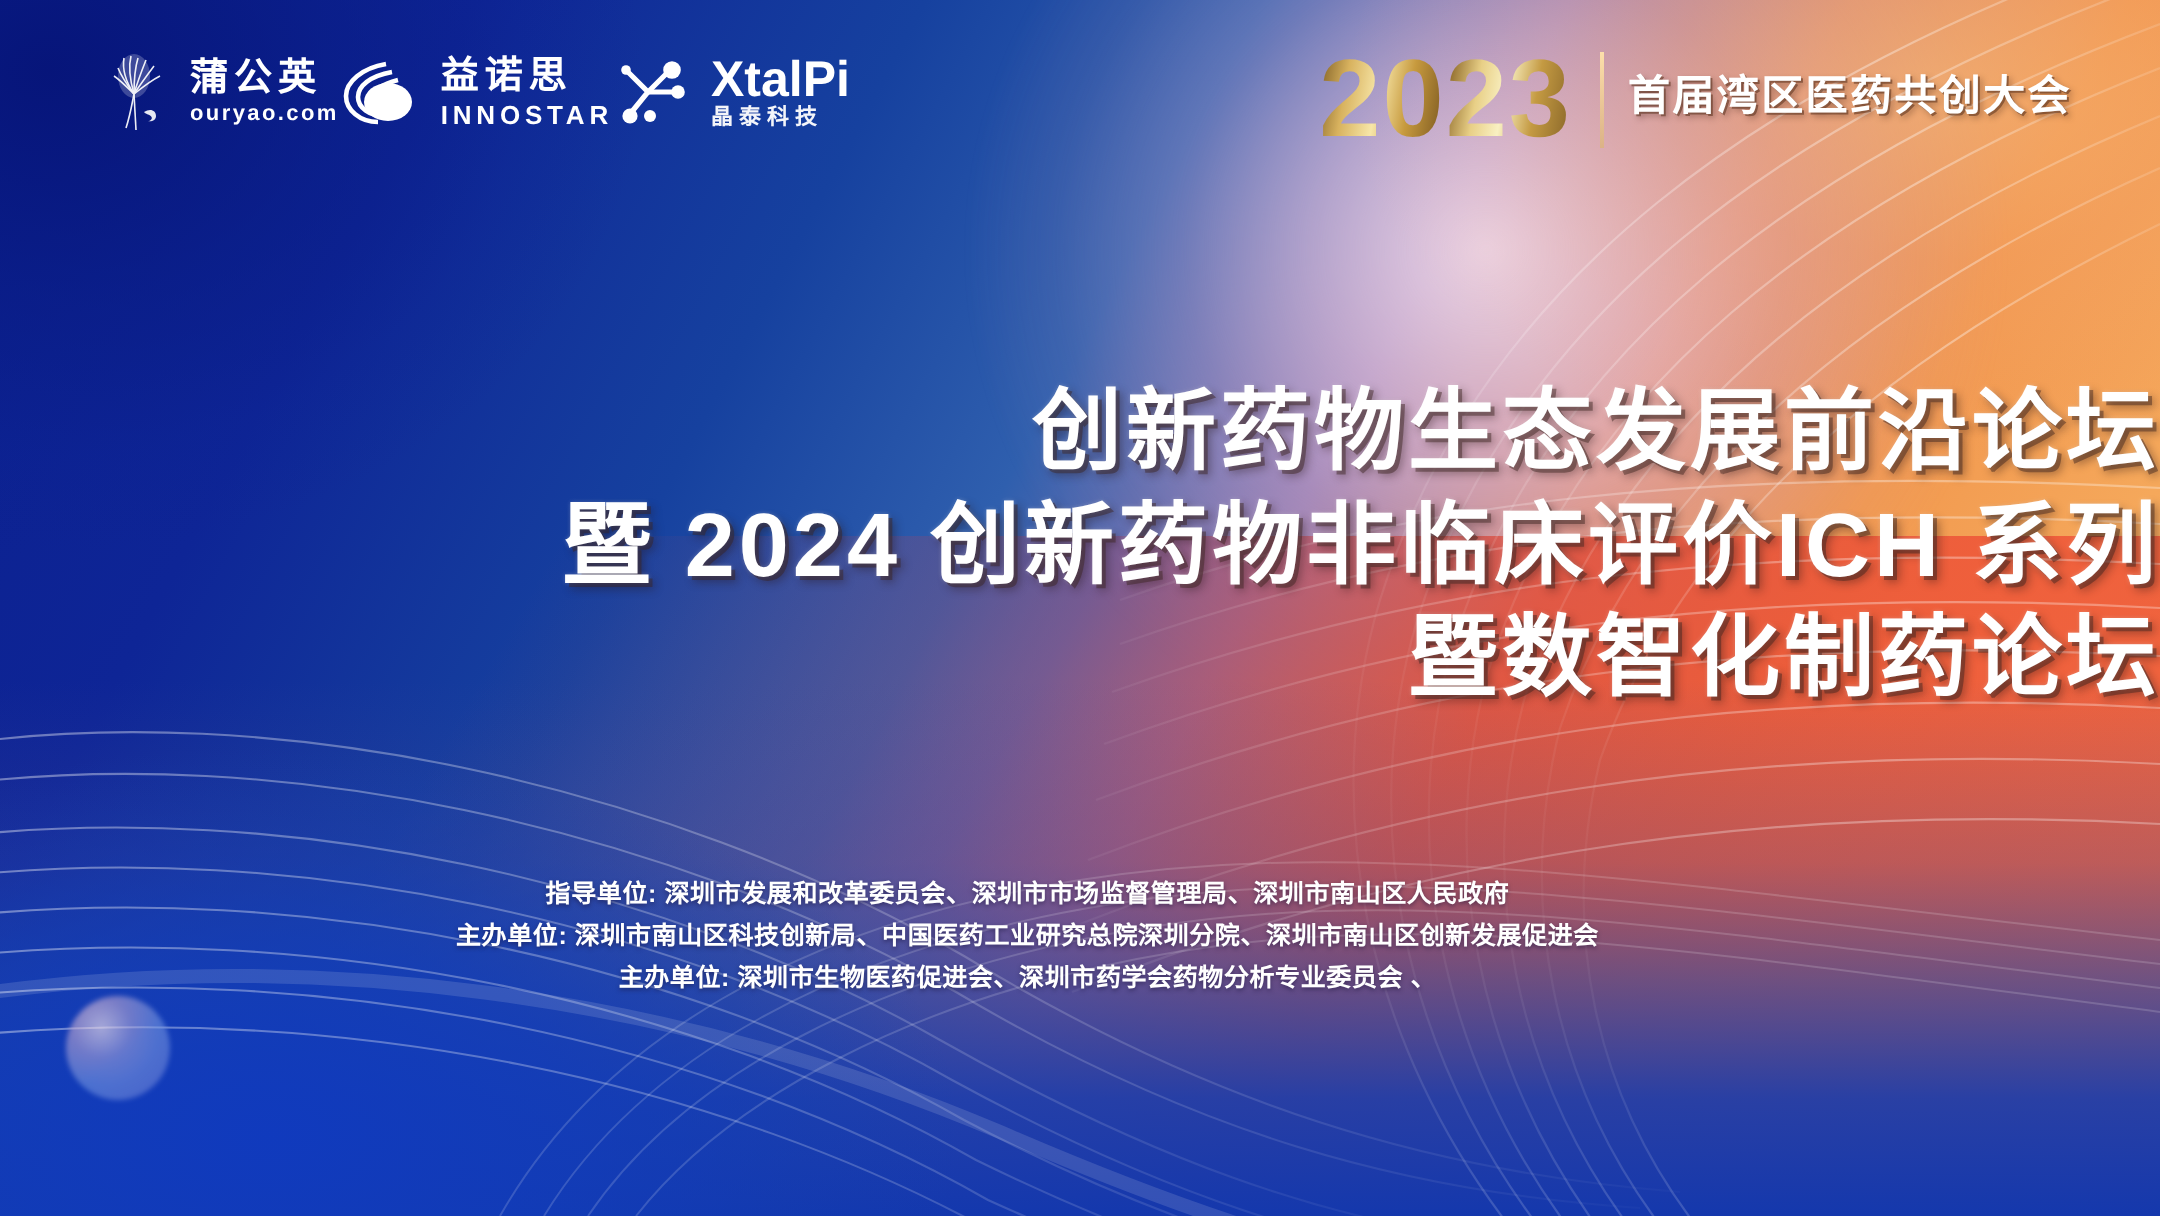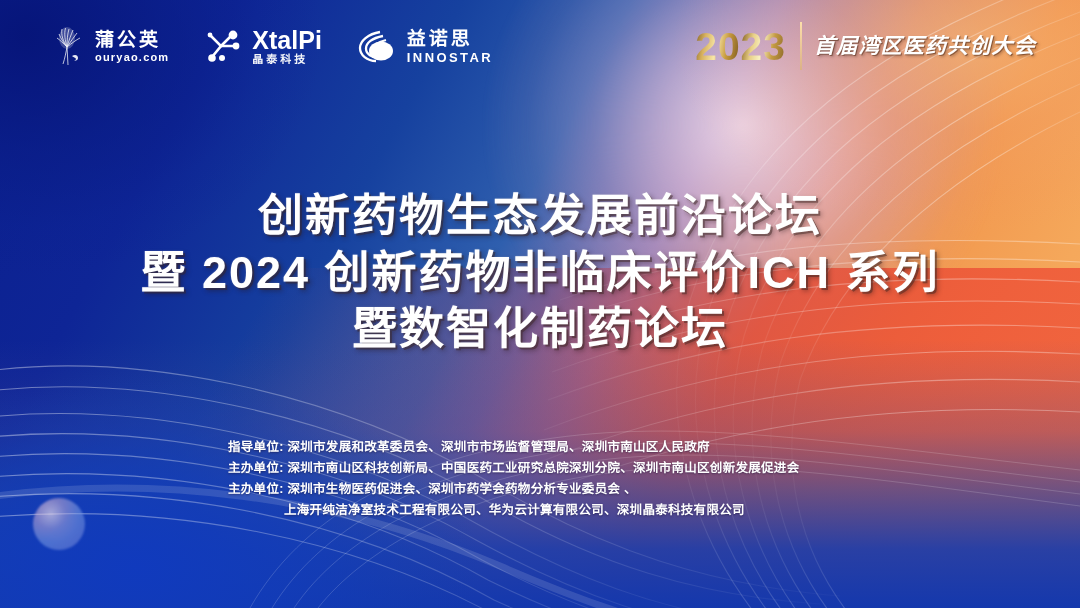--- a/index.html
+++ b/index.html
@@ -142,7 +142,6 @@
     top: 24px;
     display: flex;
     align-items: center;
-    gap: 34px;
     z-index: 6;
   }
   .logo {

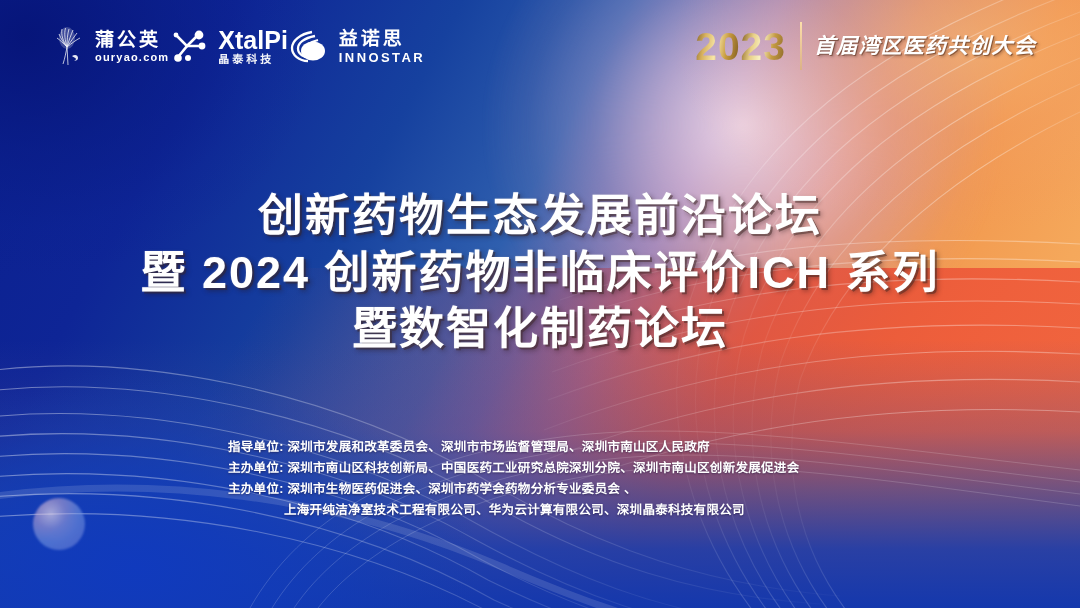--- a/index.html
+++ b/index.html
@@ -392,6 +392,21 @@
     </div>
 
     <div class="logo">
+      <svg class="logo-mark" width="42" height="40" viewBox="0 0 42 40" xmlns="http://www.w3.org/2000/svg">
+        <g fill="none" stroke="#ffffff" stroke-width="2.3">
+          <path d="M24 5 C12 7 4 14 4 21 C4 28 11 34 20 34"></path>
+          <path d="M27 9 C16 11 10 16 10 21.5 C10 27 16 31 23 31"></path>
+          <path d="M30 13 C22 15 17 18.5 17 22.5 C17 26 21 28.5 26 28.5"></path>
+        </g>
+        <ellipse cx="25" cy="24" rx="12" ry="9.5" fill="#ffffff"></ellipse>
+      </svg>
+      <div class="logo-text">
+        <span class="logo-cn">益诺思</span>
+        <span class="logo-en-wide">INNOSTAR</span>
+      </div>
+    </div>
+
+    <div class="logo">
       <svg class="logo-mark" width="40" height="40" viewBox="0 0 40 40" xmlns="http://www.w3.org/2000/svg">
         <g stroke="#ffffff" stroke-width="2.6" stroke-linecap="round" fill="none">
           <path d="M8 9 L18 19 L9 30"></path>
@@ -410,21 +425,6 @@
       </div>
     </div>
 
-    <div class="logo">
-      <svg class="logo-mark" width="42" height="40" viewBox="0 0 42 40" xmlns="http://www.w3.org/2000/svg">
-        <g fill="none" stroke="#ffffff" stroke-width="2.3">
-          <path d="M24 5 C12 7 4 14 4 21 C4 28 11 34 20 34"></path>
-          <path d="M27 9 C16 11 10 16 10 21.5 C10 27 16 31 23 31"></path>
-          <path d="M30 13 C22 15 17 18.5 17 22.5 C17 26 21 28.5 26 28.5"></path>
-        </g>
-        <ellipse cx="25" cy="24" rx="12" ry="9.5" fill="#ffffff"></ellipse>
-      </svg>
-      <div class="logo-text">
-        <span class="logo-cn">益诺思</span>
-        <span class="logo-en-wide">INNOSTAR</span>
-      </div>
-    </div>
-
   </div>
 
   <div class="badge">

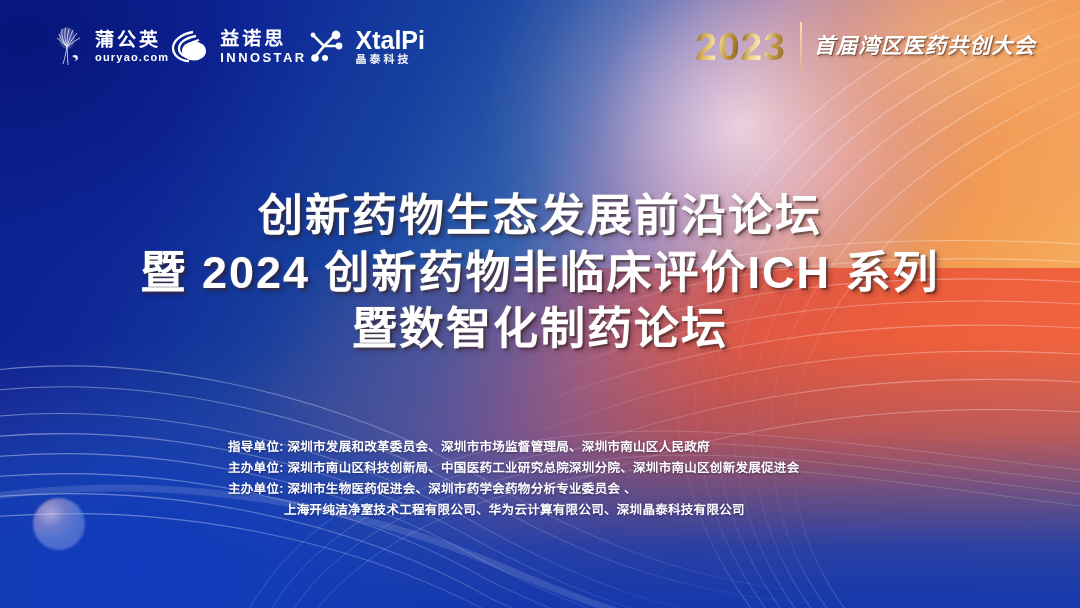--- a/index.html
+++ b/index.html
@@ -205,7 +205,7 @@
     z-index: 6;
   }
   .badge-year {
-    font-size: 39px;
+    font-size: 55px;
     font-weight: 800;
     letter-spacing: 1px;
     line-height: 1;

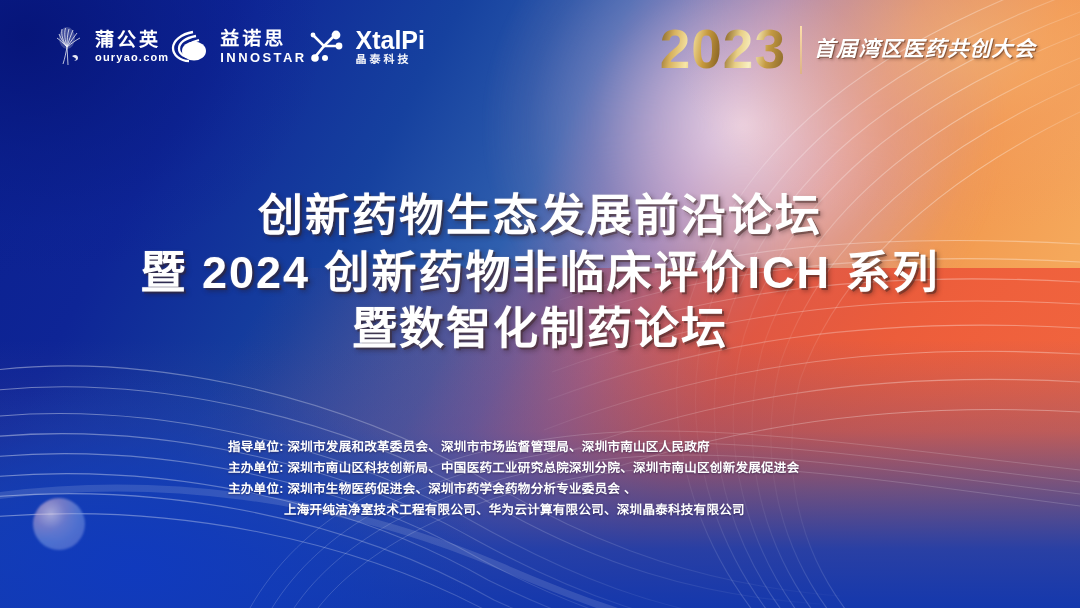--- a/index.html
+++ b/index.html
@@ -229,7 +229,6 @@
     display: flex;
     flex-direction: column;
     gap: 15px;
-    font-style: italic;
   }
   .badge-line {
     color: #ffffff;

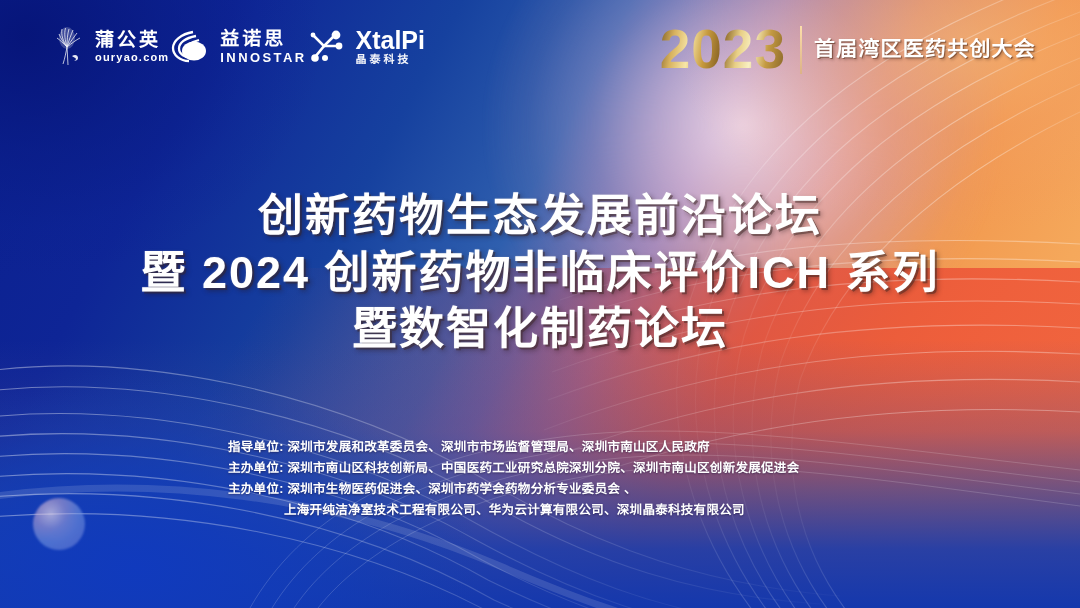--- a/index.html
+++ b/index.html
@@ -262,6 +262,7 @@
       2px 2px 0 rgba(60,35,30,0.45),
       3px 3px 5px rgba(40,20,20,0.40),
       0 0 2px rgba(255,255,255,0.25);
+    text-align: right;
   }
 
   

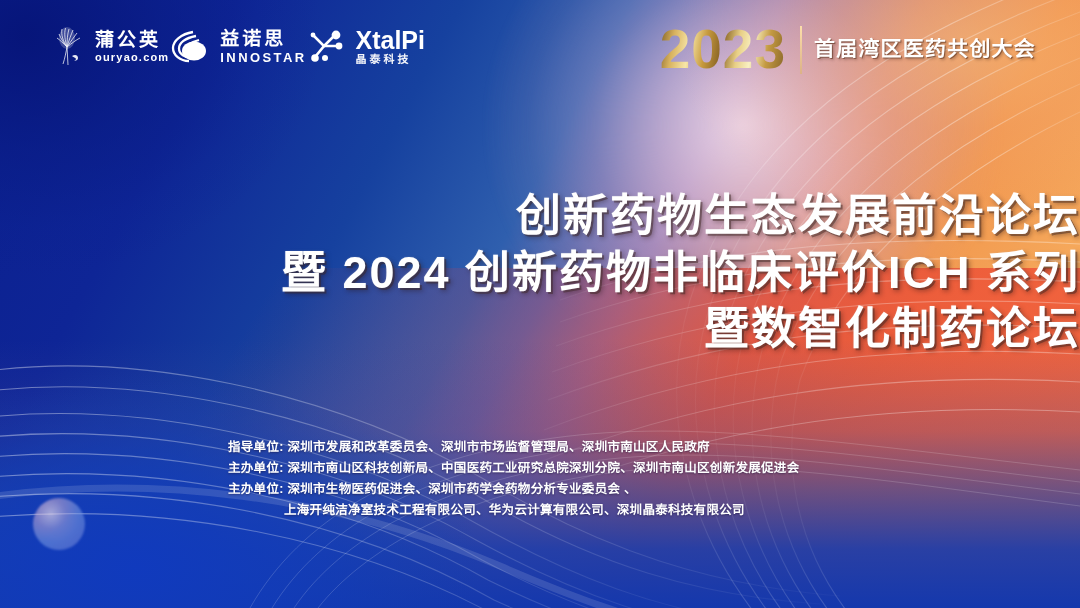--- a/index.html
+++ b/index.html
@@ -271,6 +271,7 @@
     left: 228px;
     top: 437px;
     z-index: 5;
+    text-align: center;
   }
   .footer-line {
     color: #ffffff;

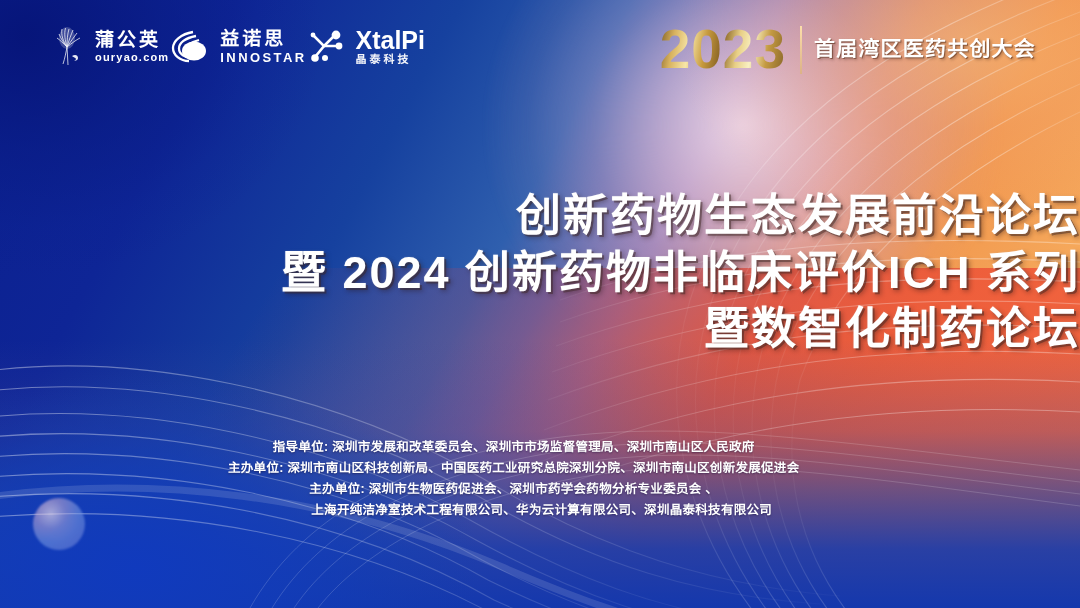--- a/index.html
+++ b/index.html
@@ -446,7 +446,6 @@
     <div class="footer-line">指导单位: 深圳市发展和改革委员会、深圳市市场监督管理局、深圳市南山区人民政府</div>
     <div class="footer-line">主办单位: 深圳市南山区科技创新局、中国医药工业研究总院深圳分院、深圳市南山区创新发展促进会</div>
     <div class="footer-line">主办单位: 深圳市生物医药促进会、深圳市药学会药物分析专业委员会 、</div>
-    <div class="footer-line indent">上海开纯洁净室技术工程有限公司、华为云计算有限公司、深圳晶泰科技有限公司</div>
   </div>
 
 </div>

